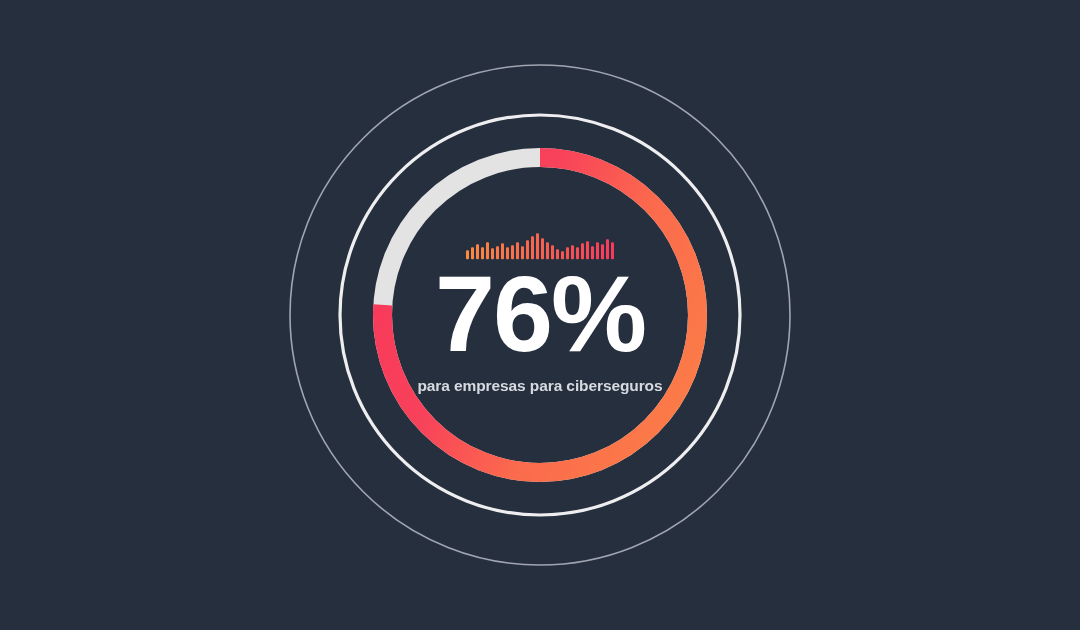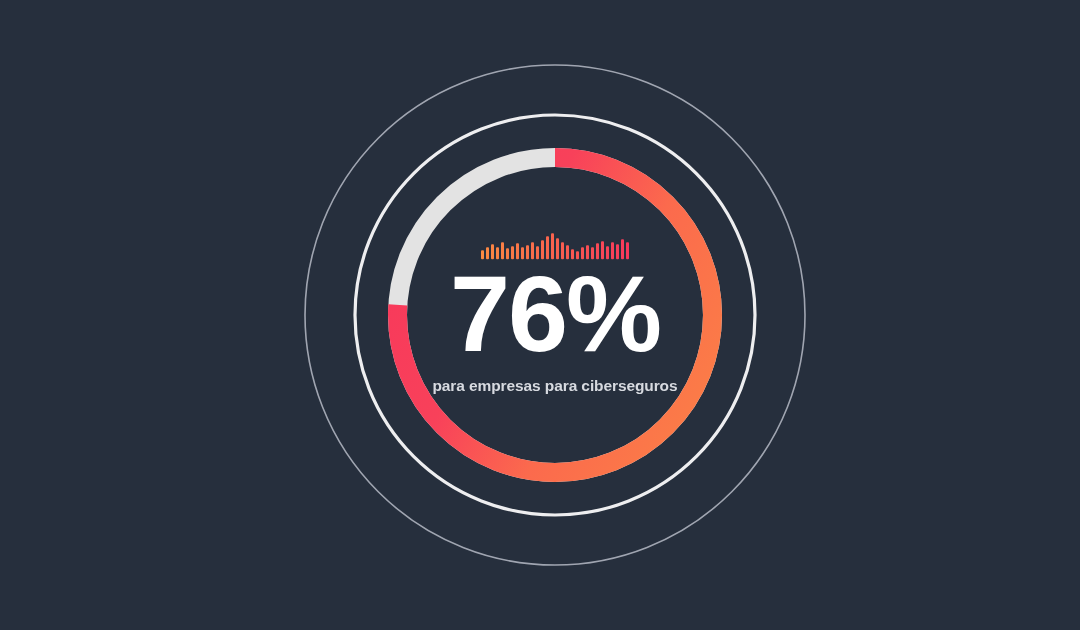--- a/index.html
+++ b/index.html
@@ -17,7 +17,6 @@
     position: relative;
     width: 947px;
     height: 630px;
-    margin-left: 15px;
   }
   .ring-svg {
     position: absolute;

